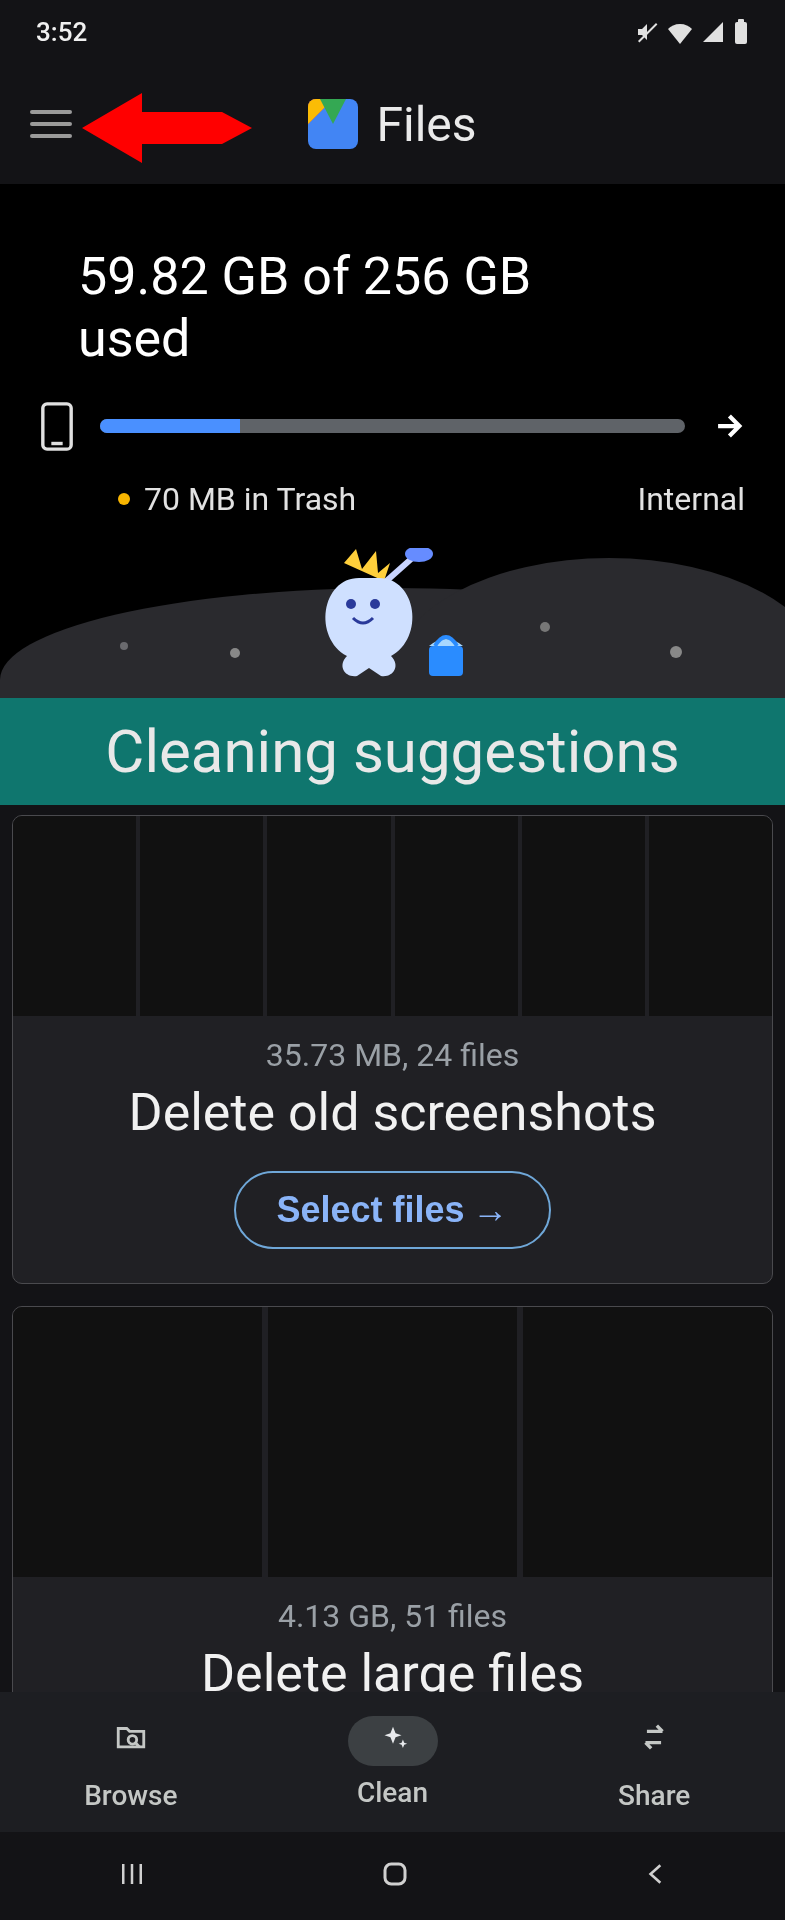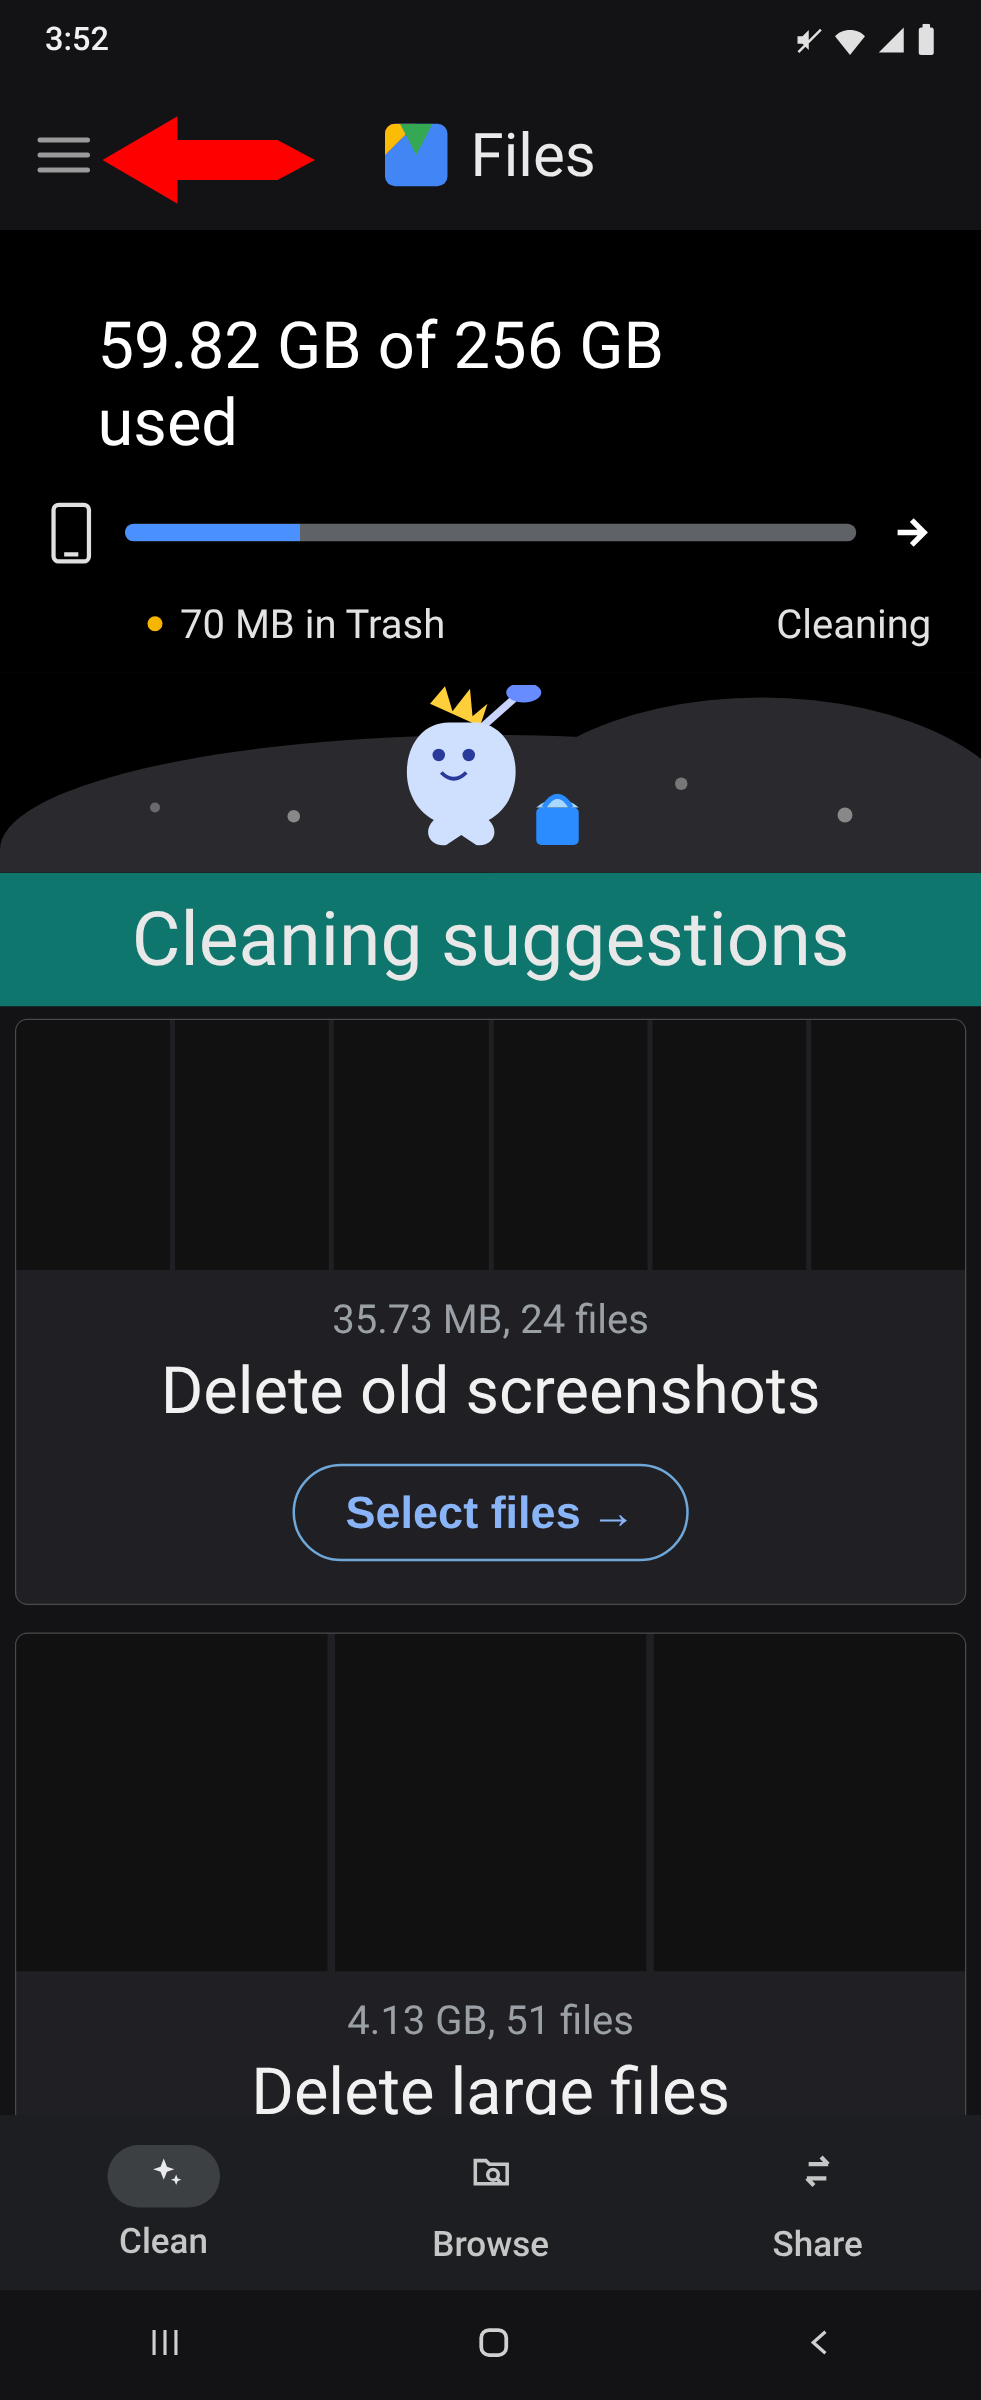--- a/index.html
+++ b/index.html
@@ -302,7 +302,7 @@
         <span class="dot"></span>
         <span>70 MB in Trash</span>
       </span>
-    <span>Cleaning</span>
+    <span>Internal</span>
   </div>
 </div>
 

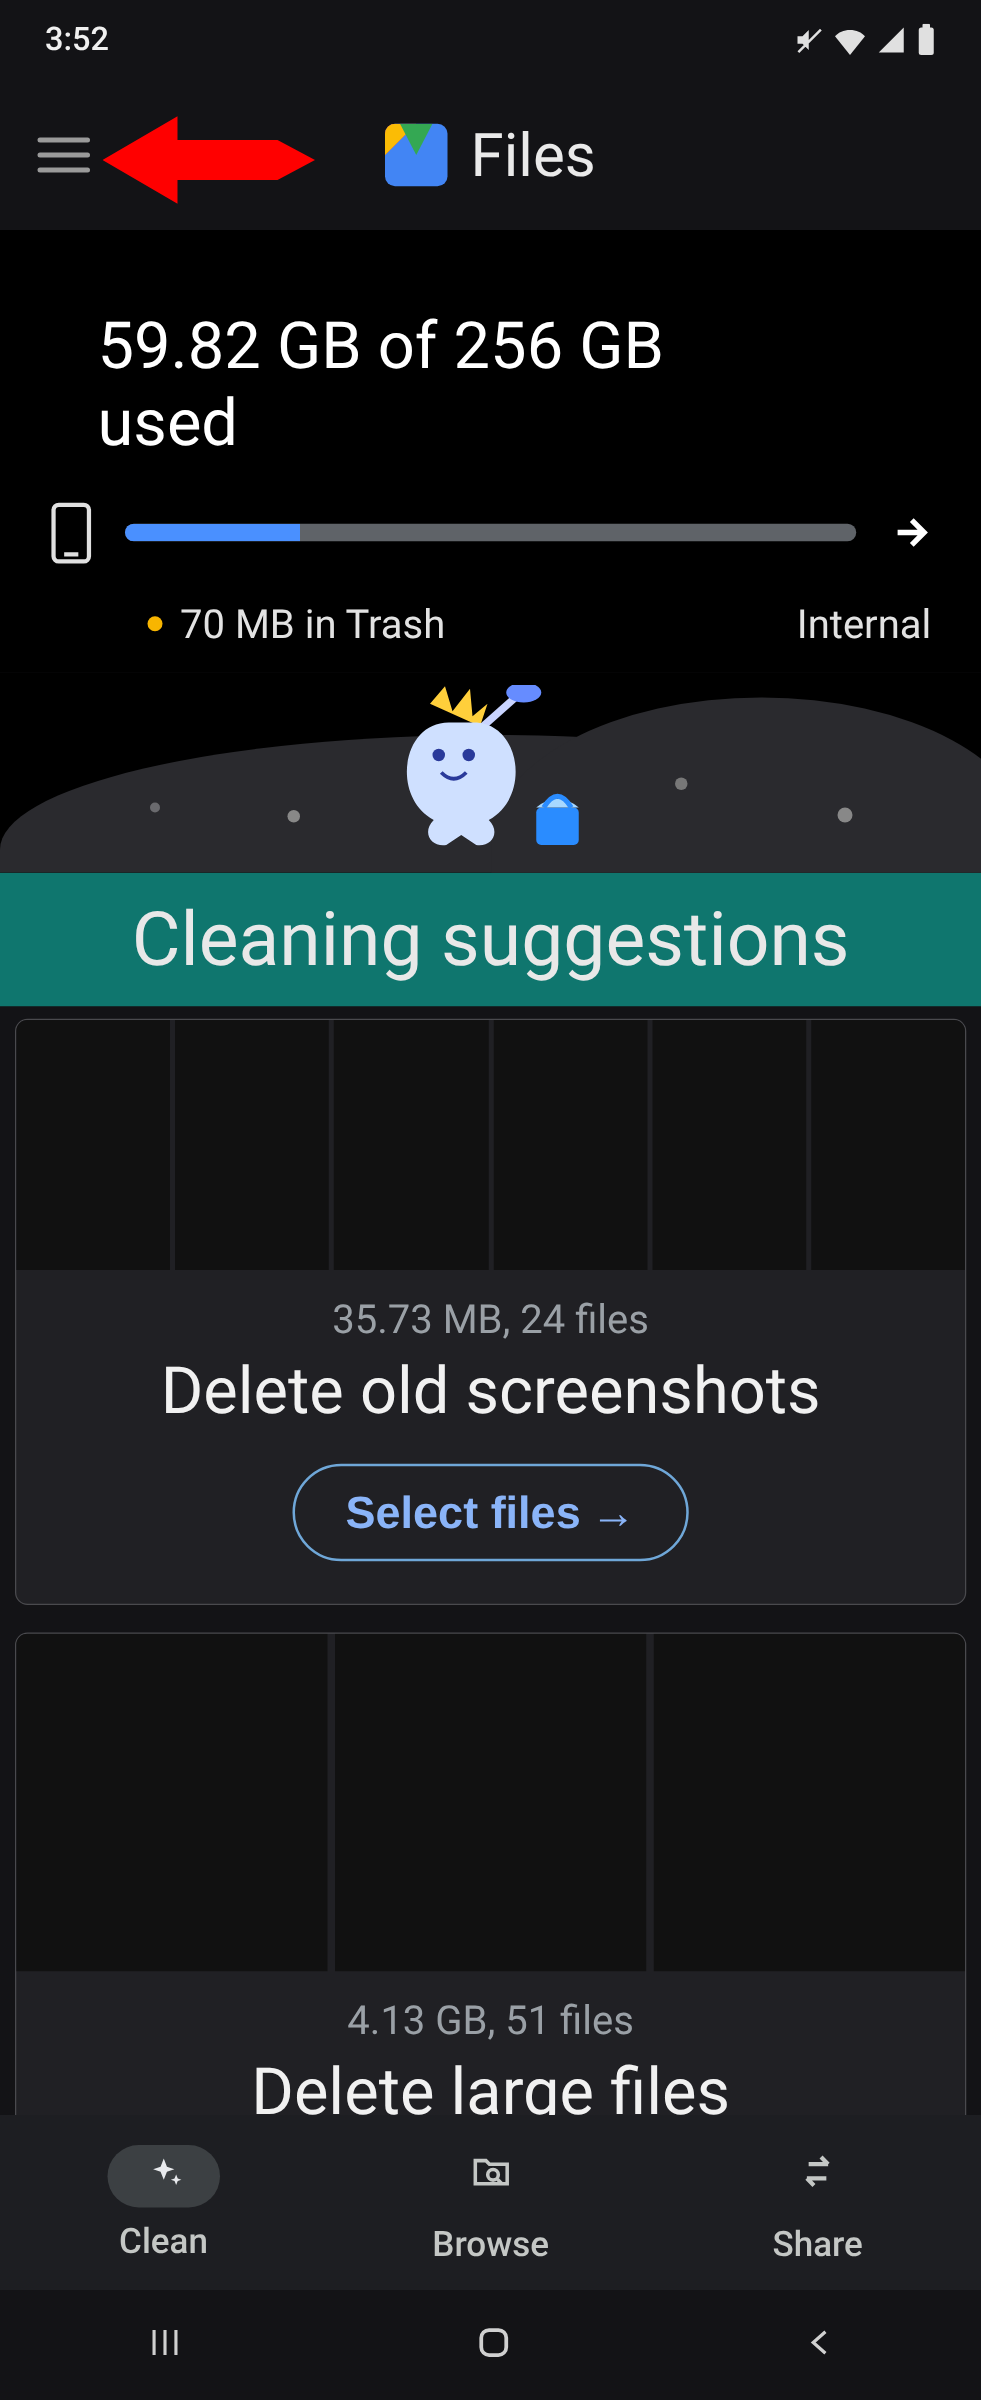--- a/index.html
+++ b/index.html
@@ -359,6 +359,14 @@
 </div>
 
 <div class="bottom-nav">
+  <div class="nav-item">
+    <span class="ico-pill"><svg width="38" height="34" viewBox="0 0 24 24" fill="none" stroke="#c4c7c5" stroke-width="2">
+          <path d="M3 6h6l2 2h10v11H3z"></path>
+          <circle cx="13" cy="14" r="3"></circle>
+          <line x1="15.5" y1="16.5" x2="18" y2="19"></line>
+        </svg></span>
+    <span>Browse</span>
+  </div>
   <div class="nav-item active">
     <span class="ico-pill">
         <svg width="34" height="34" viewBox="0 0 24 24" fill="#e8eaed">
@@ -368,14 +376,6 @@
     <span>Clean</span>
   </div>
   <div class="nav-item">
-    <span class="ico-pill"><svg width="38" height="34" viewBox="0 0 24 24" fill="none" stroke="#c4c7c5" stroke-width="2">
-          <path d="M3 6h6l2 2h10v11H3z"></path>
-          <circle cx="13" cy="14" r="3"></circle>
-          <line x1="15.5" y1="16.5" x2="18" y2="19"></line>
-        </svg></span>
-    <span>Browse</span>
-  </div>
-  <div class="nav-item">
     <span class="ico-pill"><svg width="34" height="34" viewBox="0 0 24 24" fill="none" stroke="#c4c7c5" stroke-width="2.4">
           <path d="M7 8h11M18 8l-4-4M17 16H6M6 16l4 4"></path>
         </svg></span>

